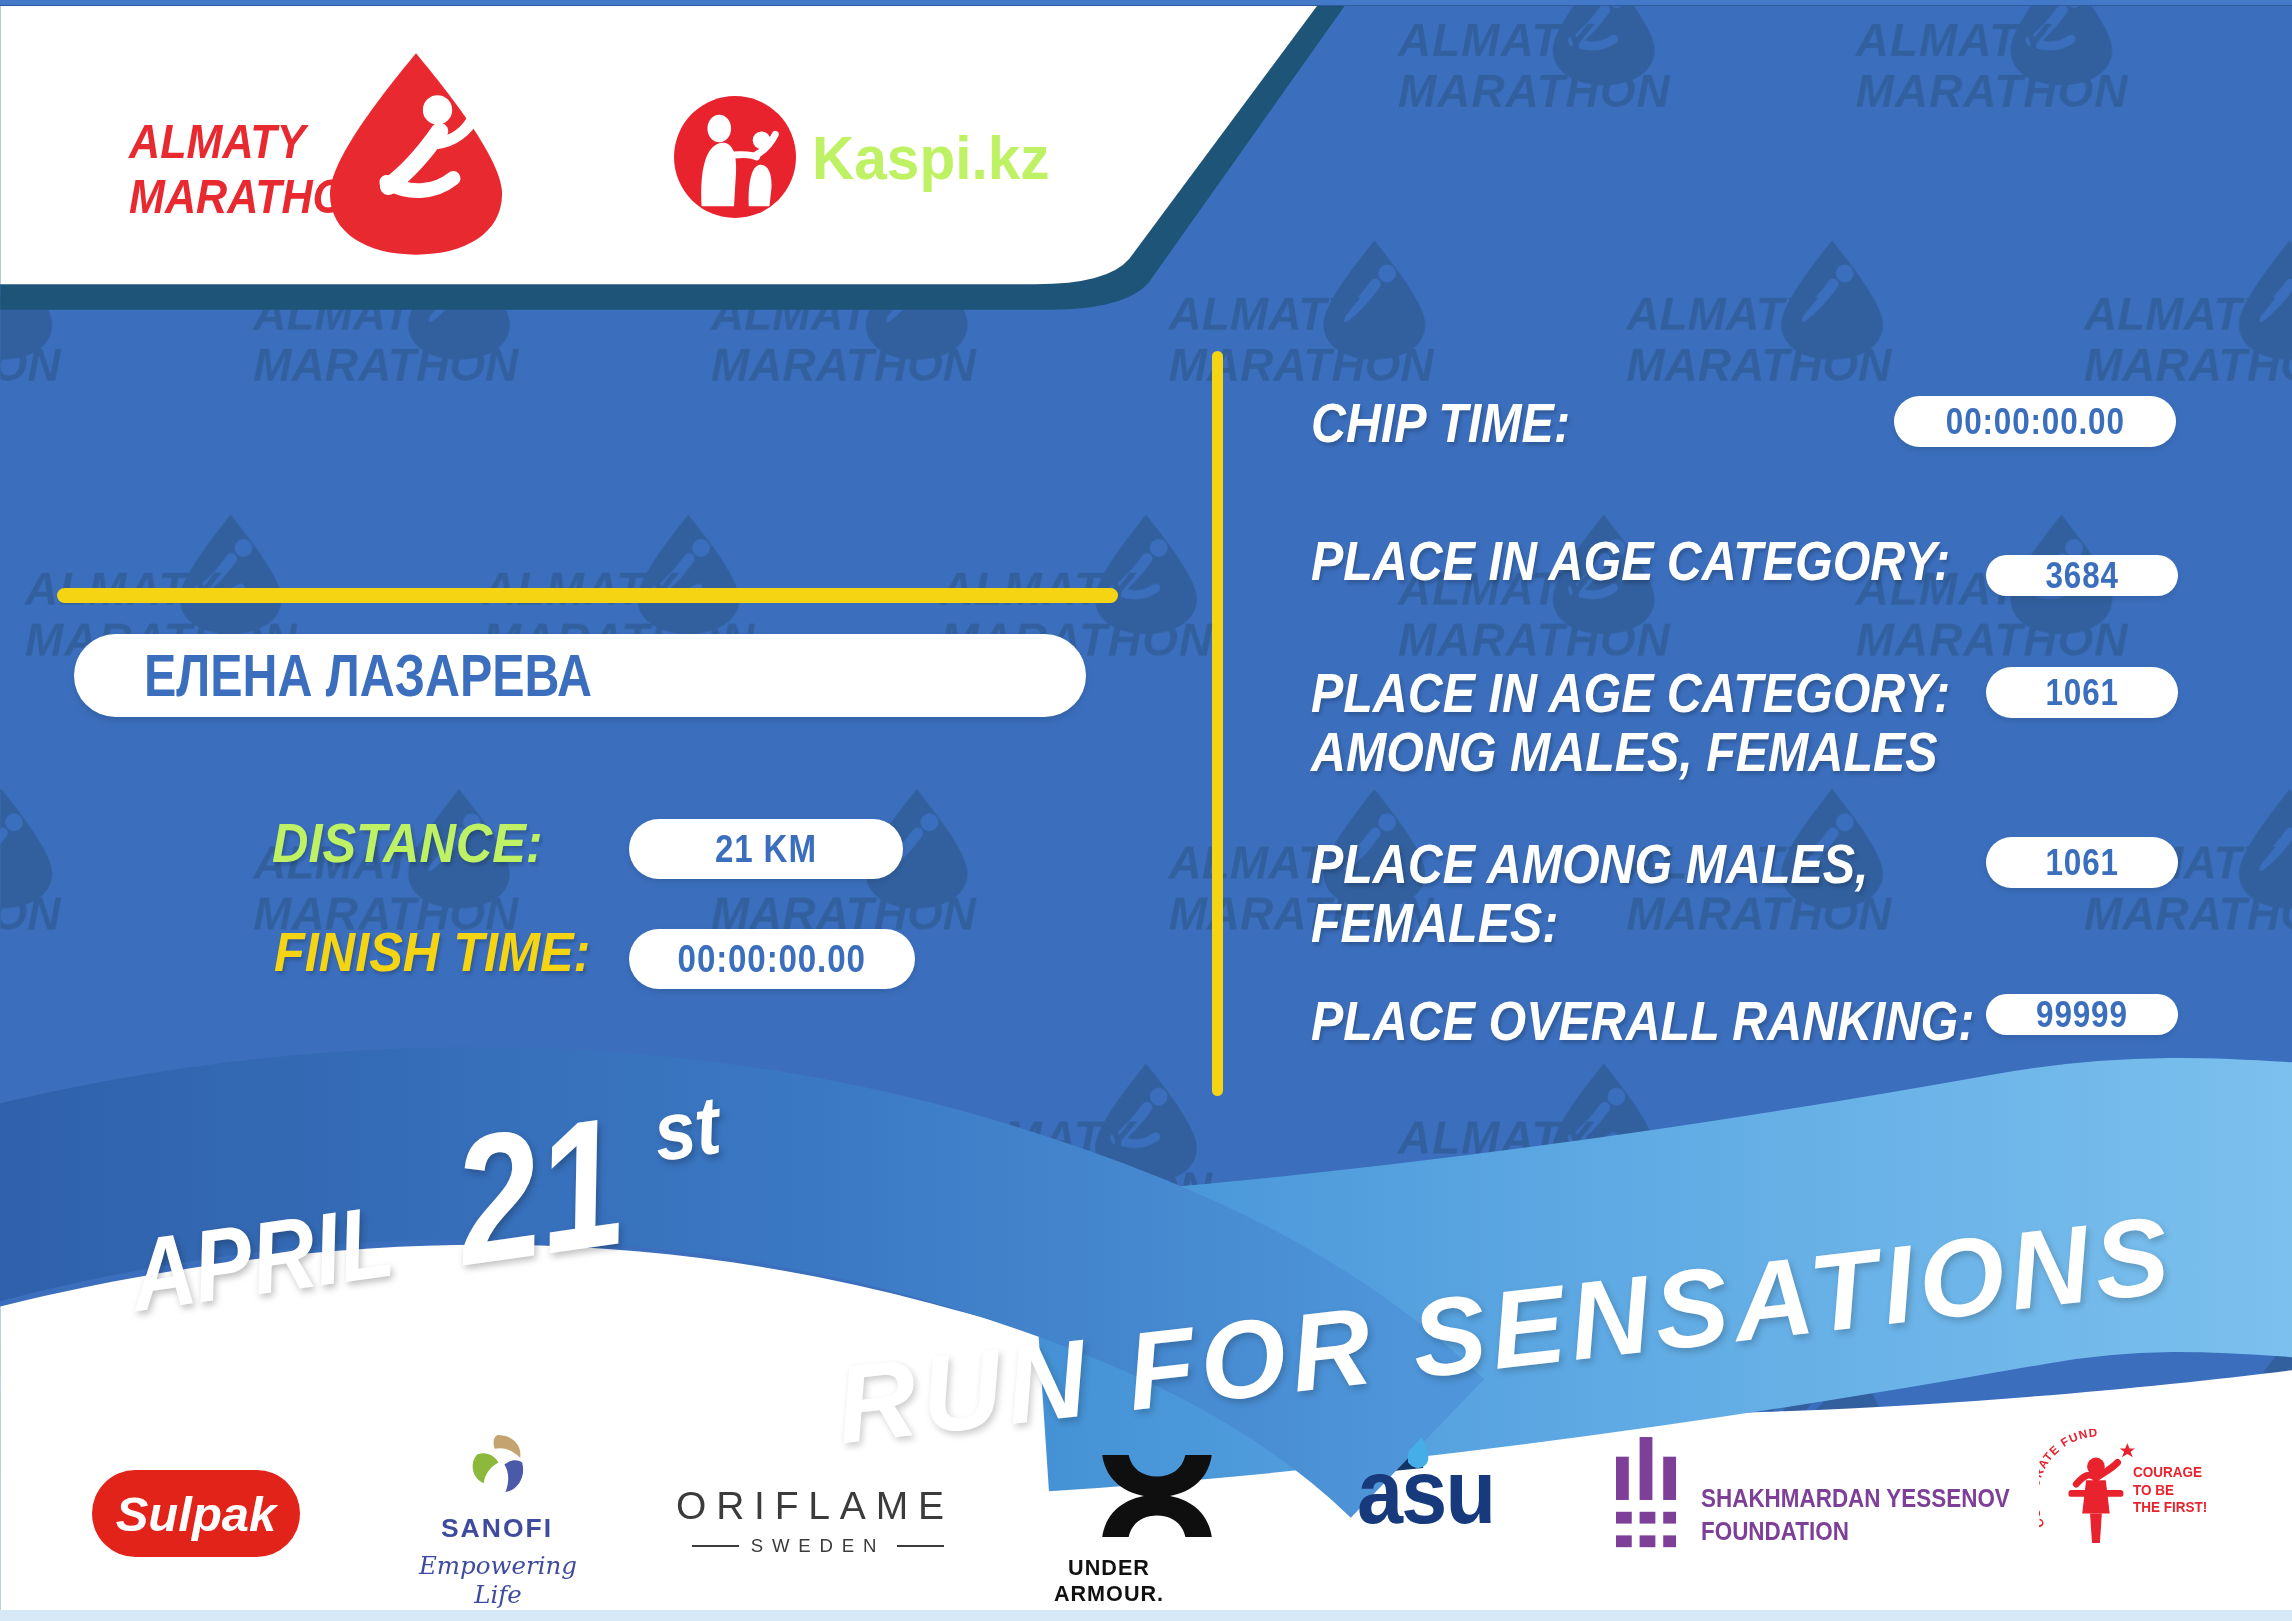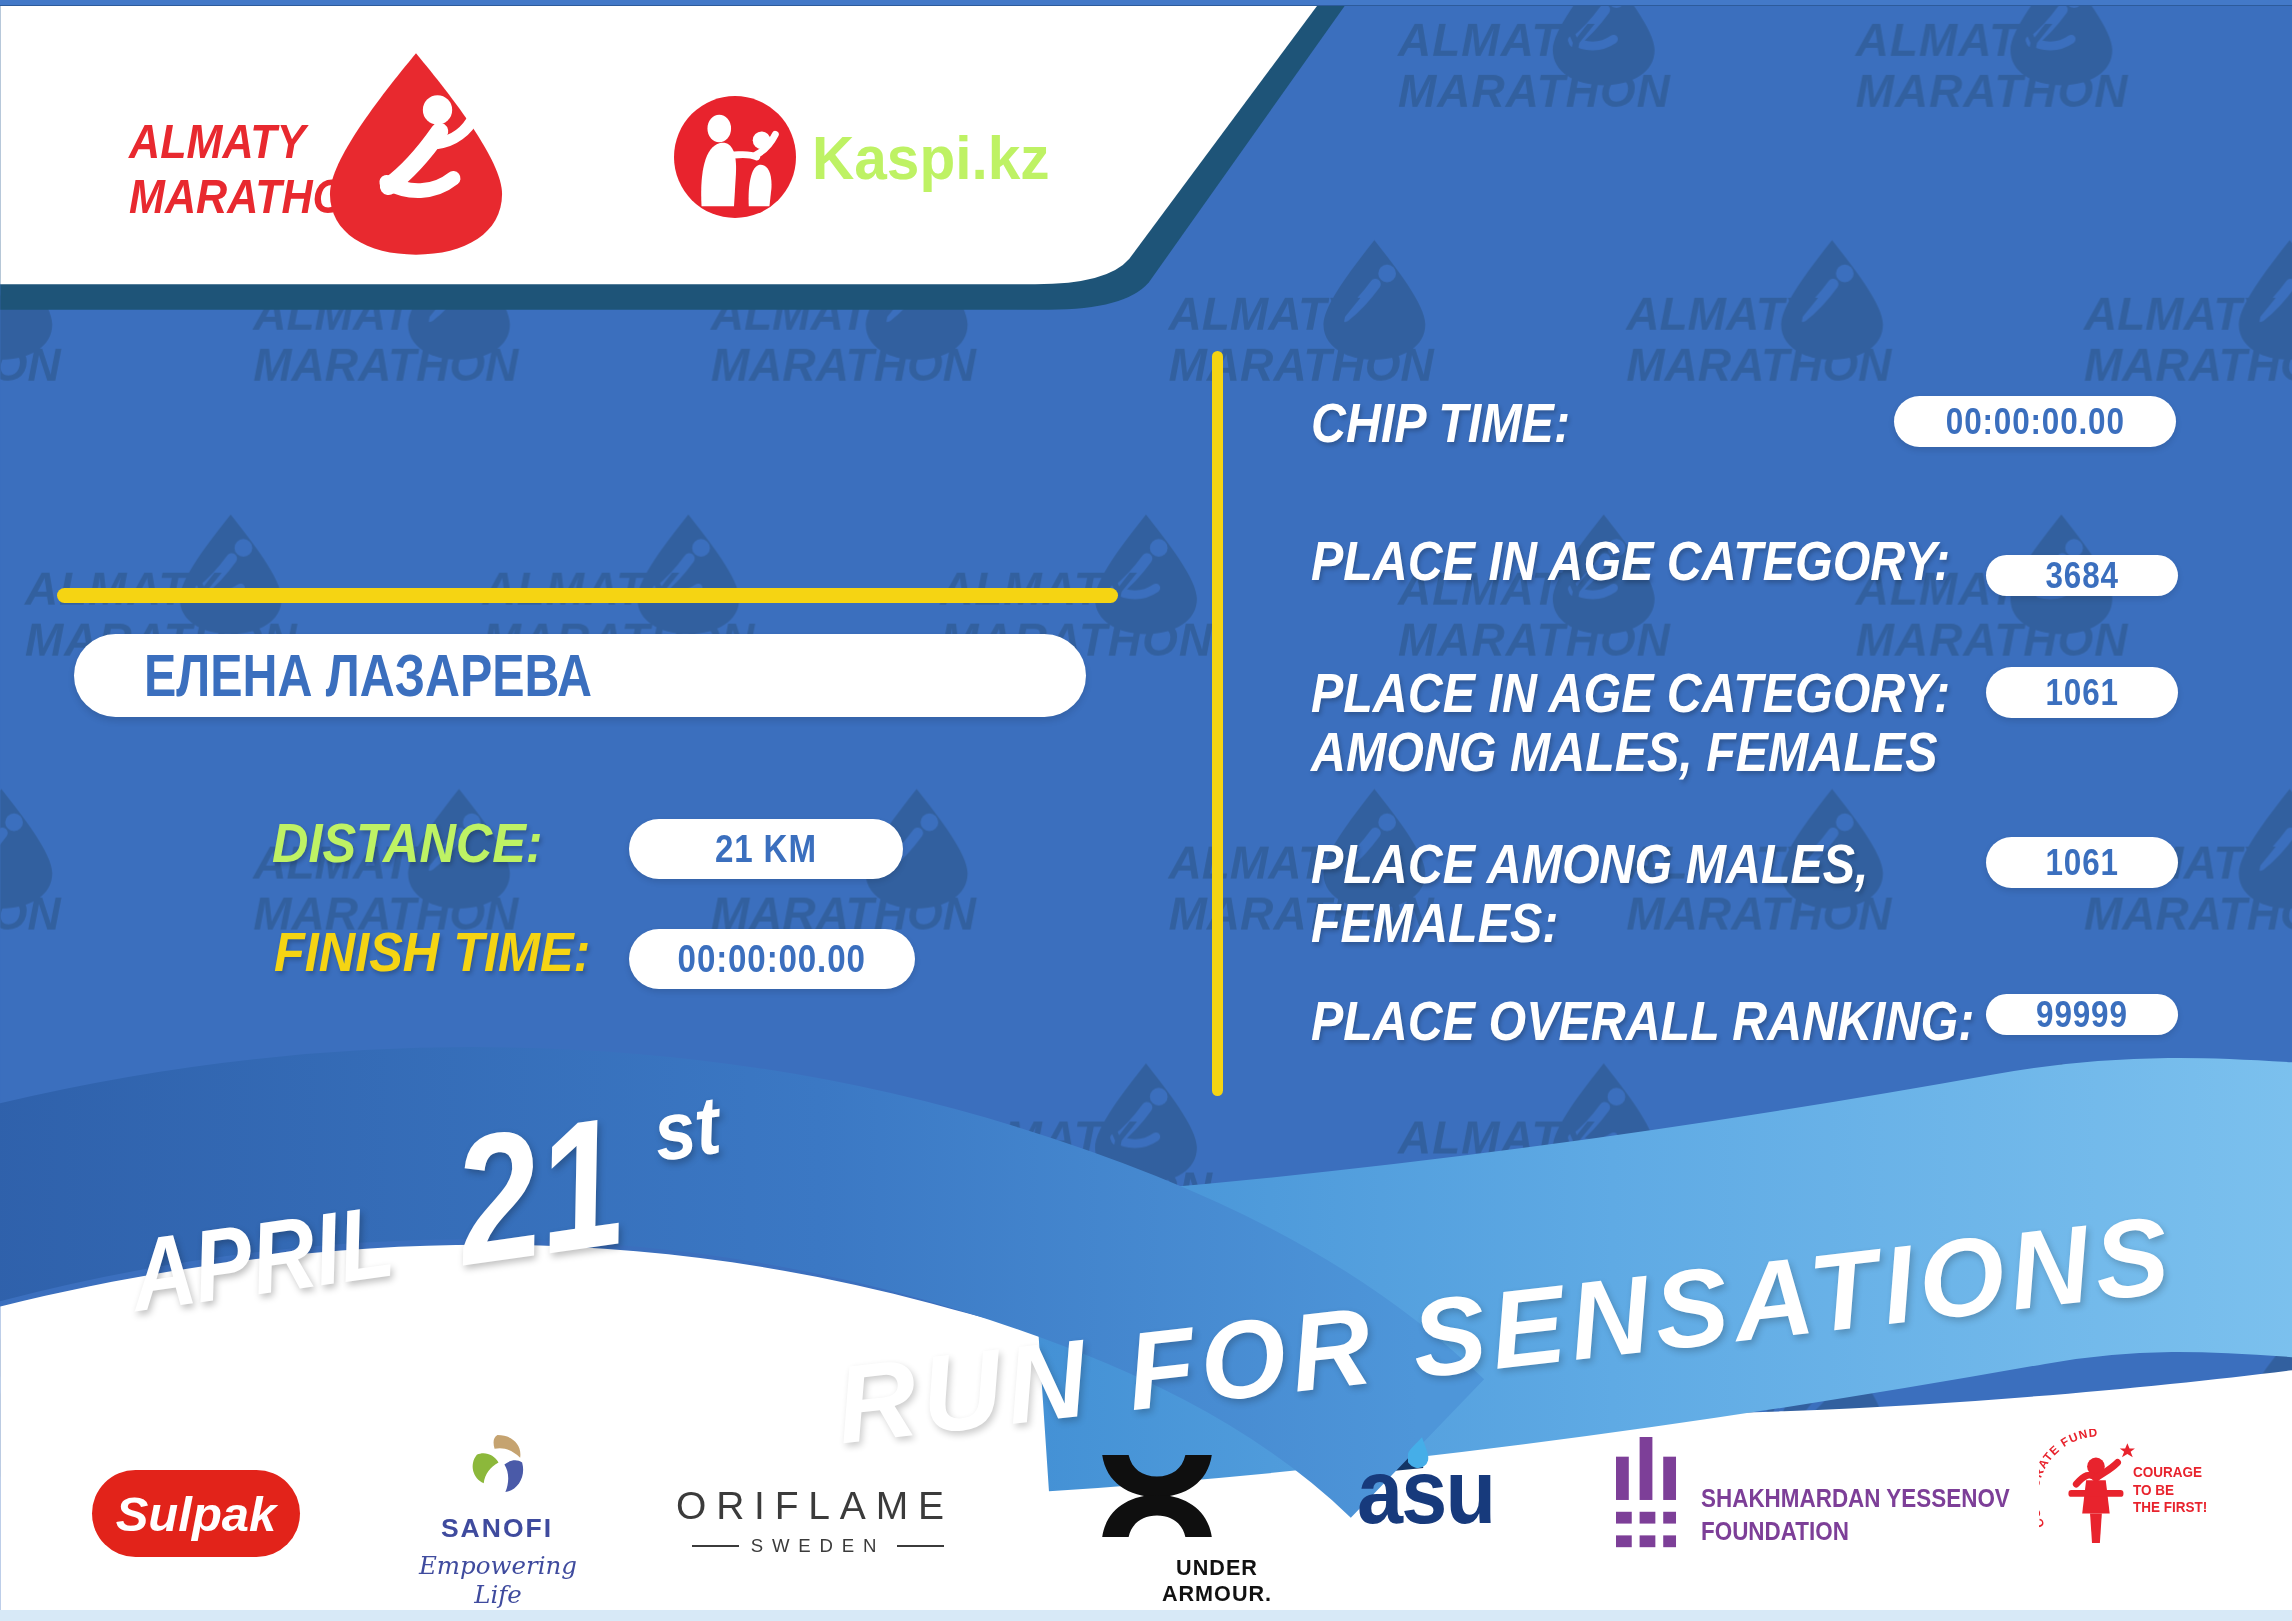--- a/index.html
+++ b/index.html
@@ -68,7 +68,7 @@
            color:#3B3B3B;font-size:18.6px;letter-spacing:8.8px;}
   .ori-sub .dash{flex:0 0 47px;height:2px;background:#3B3B3B;}
   .ori-sub .t{margin:0 11.8px;}
-  .ua-word{left:1124px;top:1555px;width:186px;text-align:center;color:#111;font-weight:bold;
+  .ua-word{left:1016px;top:1555px;width:186px;text-align:center;color:#111;font-weight:bold;
            font-size:21.6px;letter-spacing:1px;}
   .asu{left:1357px;top:1433px;color:#173A7C;font-weight:bold;font-size:90px;line-height:118px;position:absolute;}
   .asu .w{display:inline-block;transform:scaleX(0.92);transform-origin:left center;letter-spacing:-2px;}

